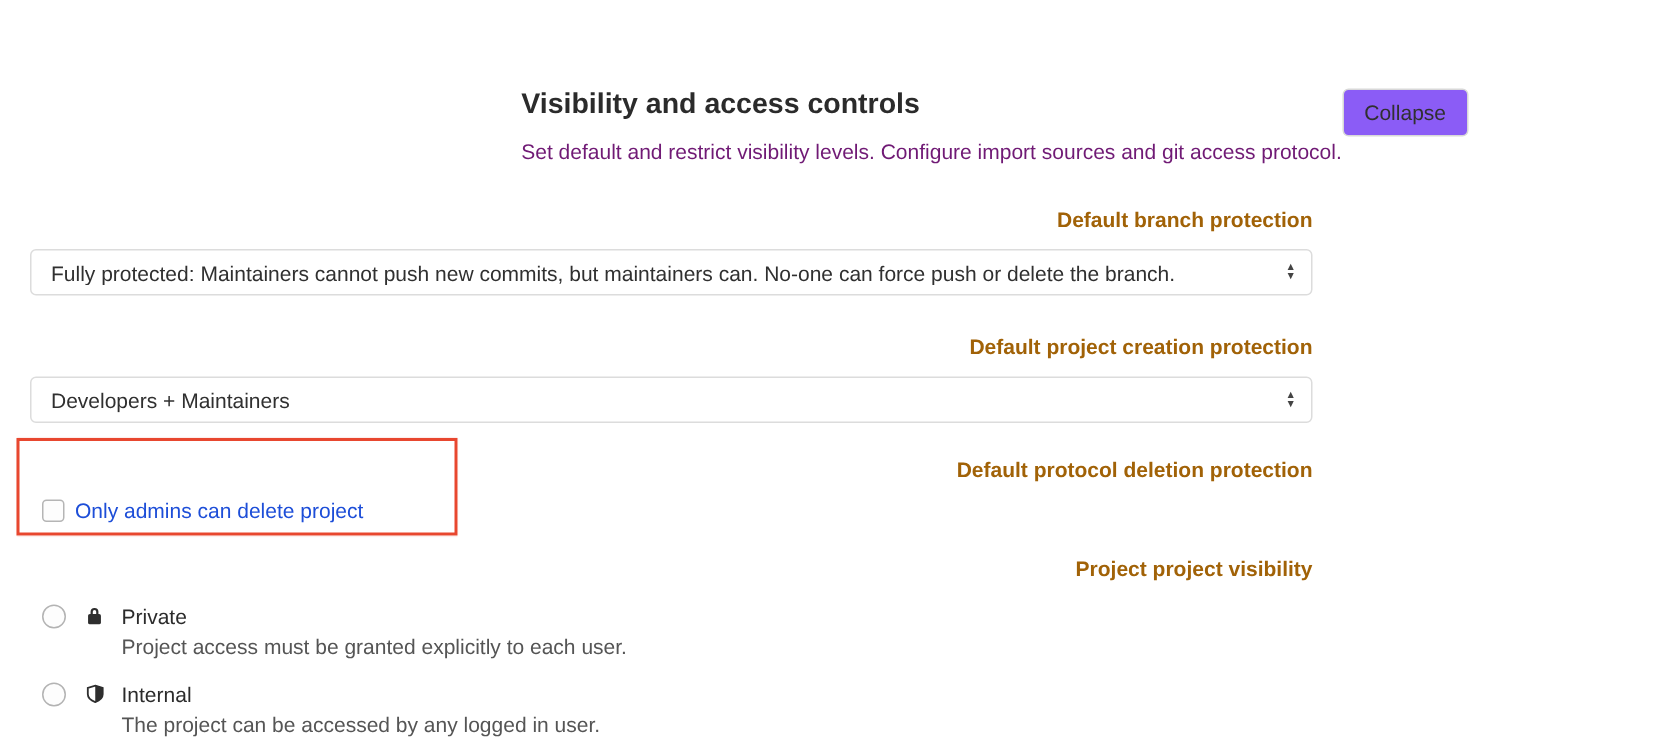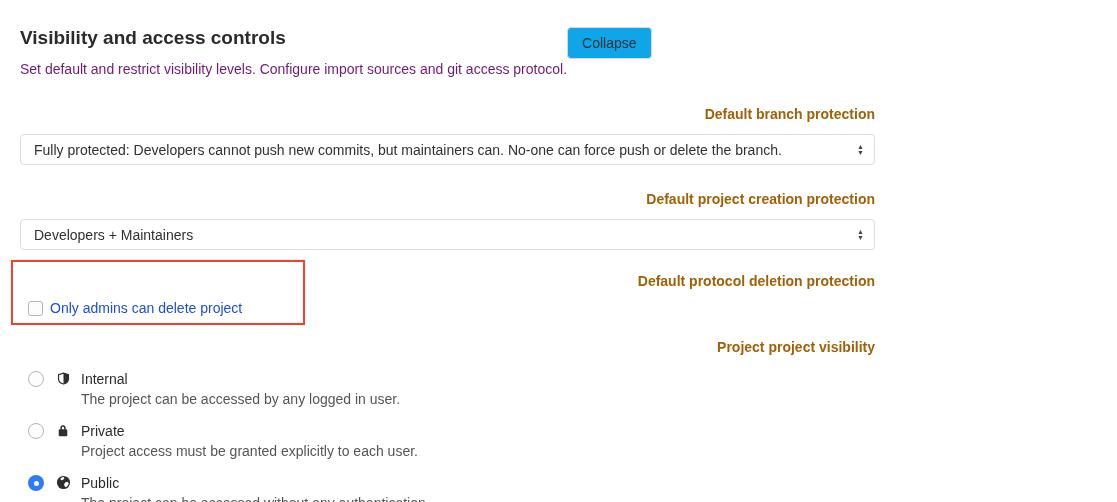--- a/index.html
+++ b/index.html
@@ -12,7 +12,7 @@
   .page { padding: 26px 0 0 20px; }
 
   
-  .header-row { width: 959px; display: flex; justify-content: flex-start; align-items: flex-start; }
+  .header-row { width: 959px; display: flex; justify-content: flex-end; align-items: flex-start; margin-top: 32px; }
   .page-title { font-size: 19px; font-weight: 700; color: #2b2b2b; line-height: 24px; }
   .page-subtitle { margin-top: 10px; font-size: 14px; color: #701a75; line-height: 18px; }
   .collapse-btn {

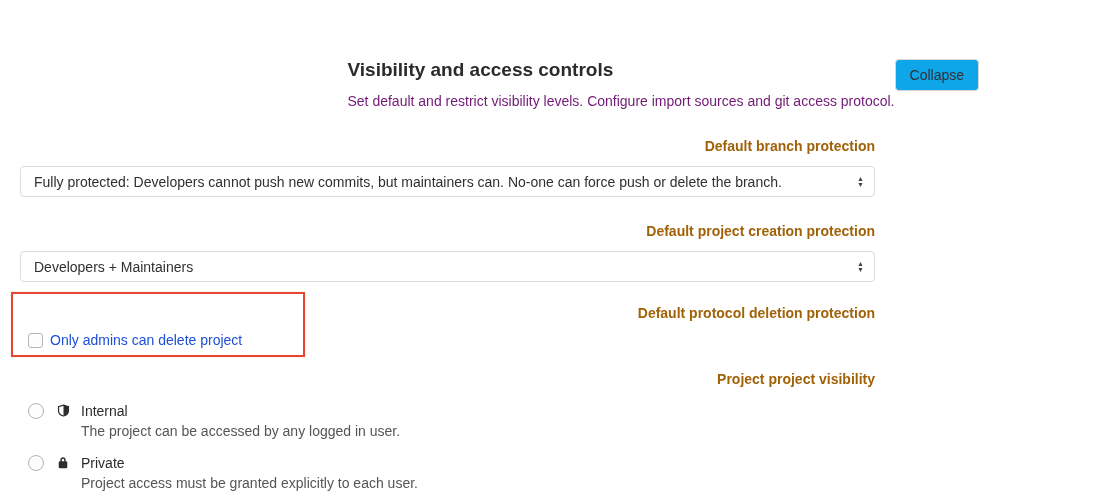--- a/index.html
+++ b/index.html
@@ -16,7 +16,7 @@
   .page-title { font-size: 19px; font-weight: 700; color: #2b2b2b; line-height: 24px; }
   .page-subtitle { margin-top: 10px; font-size: 14px; color: #701a75; line-height: 18px; }
   .collapse-btn {
-    background: #0ea5e9; border: 1px solid #d8d8d8; border-radius: 4px;
+    background: #8b5cf6; border: 1px solid #d8d8d8; border-radius: 4px;
     padding: 6px 14px; font-size: 14px; color: #303030; line-height: 18px;
     font-family: inherit; cursor: pointer; margin-top: 1px;
   }

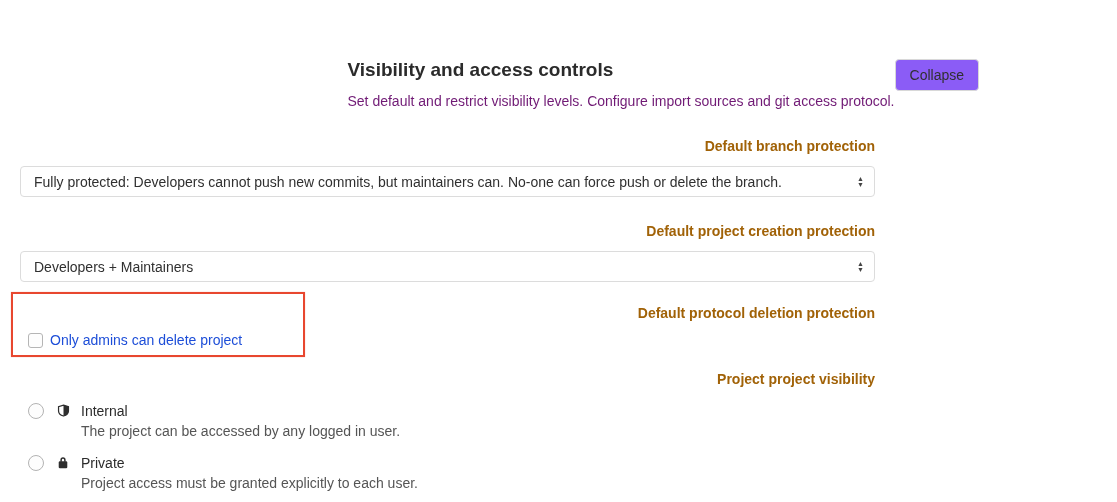--- a/index.html
+++ b/index.html
@@ -86,7 +86,7 @@
     <div class="group-branch">
       <div class="group-label">Default branch protection</div>
       <div class="select">
-        <span class="select-text">Fully protected: Developers cannot push new commits, but maintainers can. No-one can force push or delete the branch.</span>
+        <span class="select-text">Fully protected: Maintainers cannot push new commits, but maintainers can. No-one can force push or delete the branch.</span>
         <span class="select-caret">
             <span>▲</span>
             <span>▼</span>

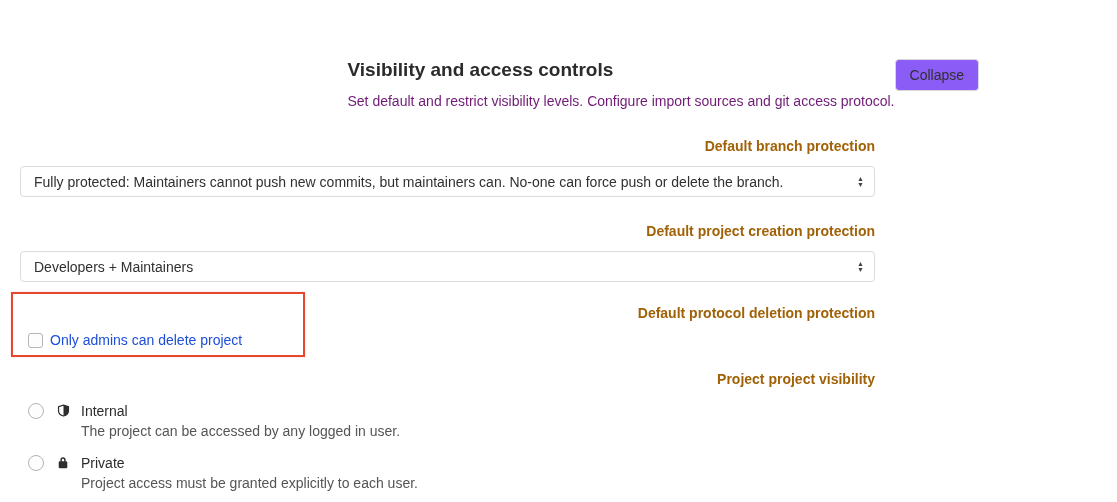--- a/index.html
+++ b/index.html
@@ -120,6 +120,20 @@
       <div class="radio-row">
         <span class="radio"></span>
         <span class="radio-icon">
+          <svg viewBox="0 0 16 16" width="14" height="15">
+            <path fill="#2e2e2e" d="M5 7V5a3 3 0 0 1 6 0v2h-1.7V5a1.3 1.3 0 0 0-2.6 0v2z"></path>
+            <rect x="3.1" y="6.6" width="9.8" height="7.9" rx="1.4" fill="#2e2e2e"></rect>
+          </svg>
+        </span>
+        <span class="radio-text">
+          <div class="radio-label">Private</div>
+          <div class="radio-desc">Project access must be granted explicitly to each user.</div>
+        </span>
+      </div>
+
+      <div class="radio-row">
+        <span class="radio"></span>
+        <span class="radio-icon">
           <svg viewBox="0 0 16 16" width="13" height="15">
             <path fill="none" stroke="#2e2e2e" stroke-width="1.5" d="M8 1.4 L14.1 3.2 V8.5 C14.1 11.4 11.6 13.6 8 14.8 C4.4 13.6 1.9 11.4 1.9 8.5 V3.2 Z"></path>
             <path fill="#2e2e2e" d="M8 1.4 L14.1 3.2 V8.5 C14.1 11.4 11.6 13.6 8 14.8 Z"></path>
@@ -128,20 +142,6 @@
         <span class="radio-text">
           <div class="radio-label">Internal</div>
           <div class="radio-desc">The project can be accessed by any logged in user.</div>
-        </span>
-      </div>
-
-      <div class="radio-row">
-        <span class="radio"></span>
-        <span class="radio-icon">
-          <svg viewBox="0 0 16 16" width="14" height="15">
-            <path fill="#2e2e2e" d="M5 7V5a3 3 0 0 1 6 0v2h-1.7V5a1.3 1.3 0 0 0-2.6 0v2z"></path>
-            <rect x="3.1" y="6.6" width="9.8" height="7.9" rx="1.4" fill="#2e2e2e"></rect>
-          </svg>
-        </span>
-        <span class="radio-text">
-          <div class="radio-label">Private</div>
-          <div class="radio-desc">Project access must be granted explicitly to each user.</div>
         </span>
       </div>
 

